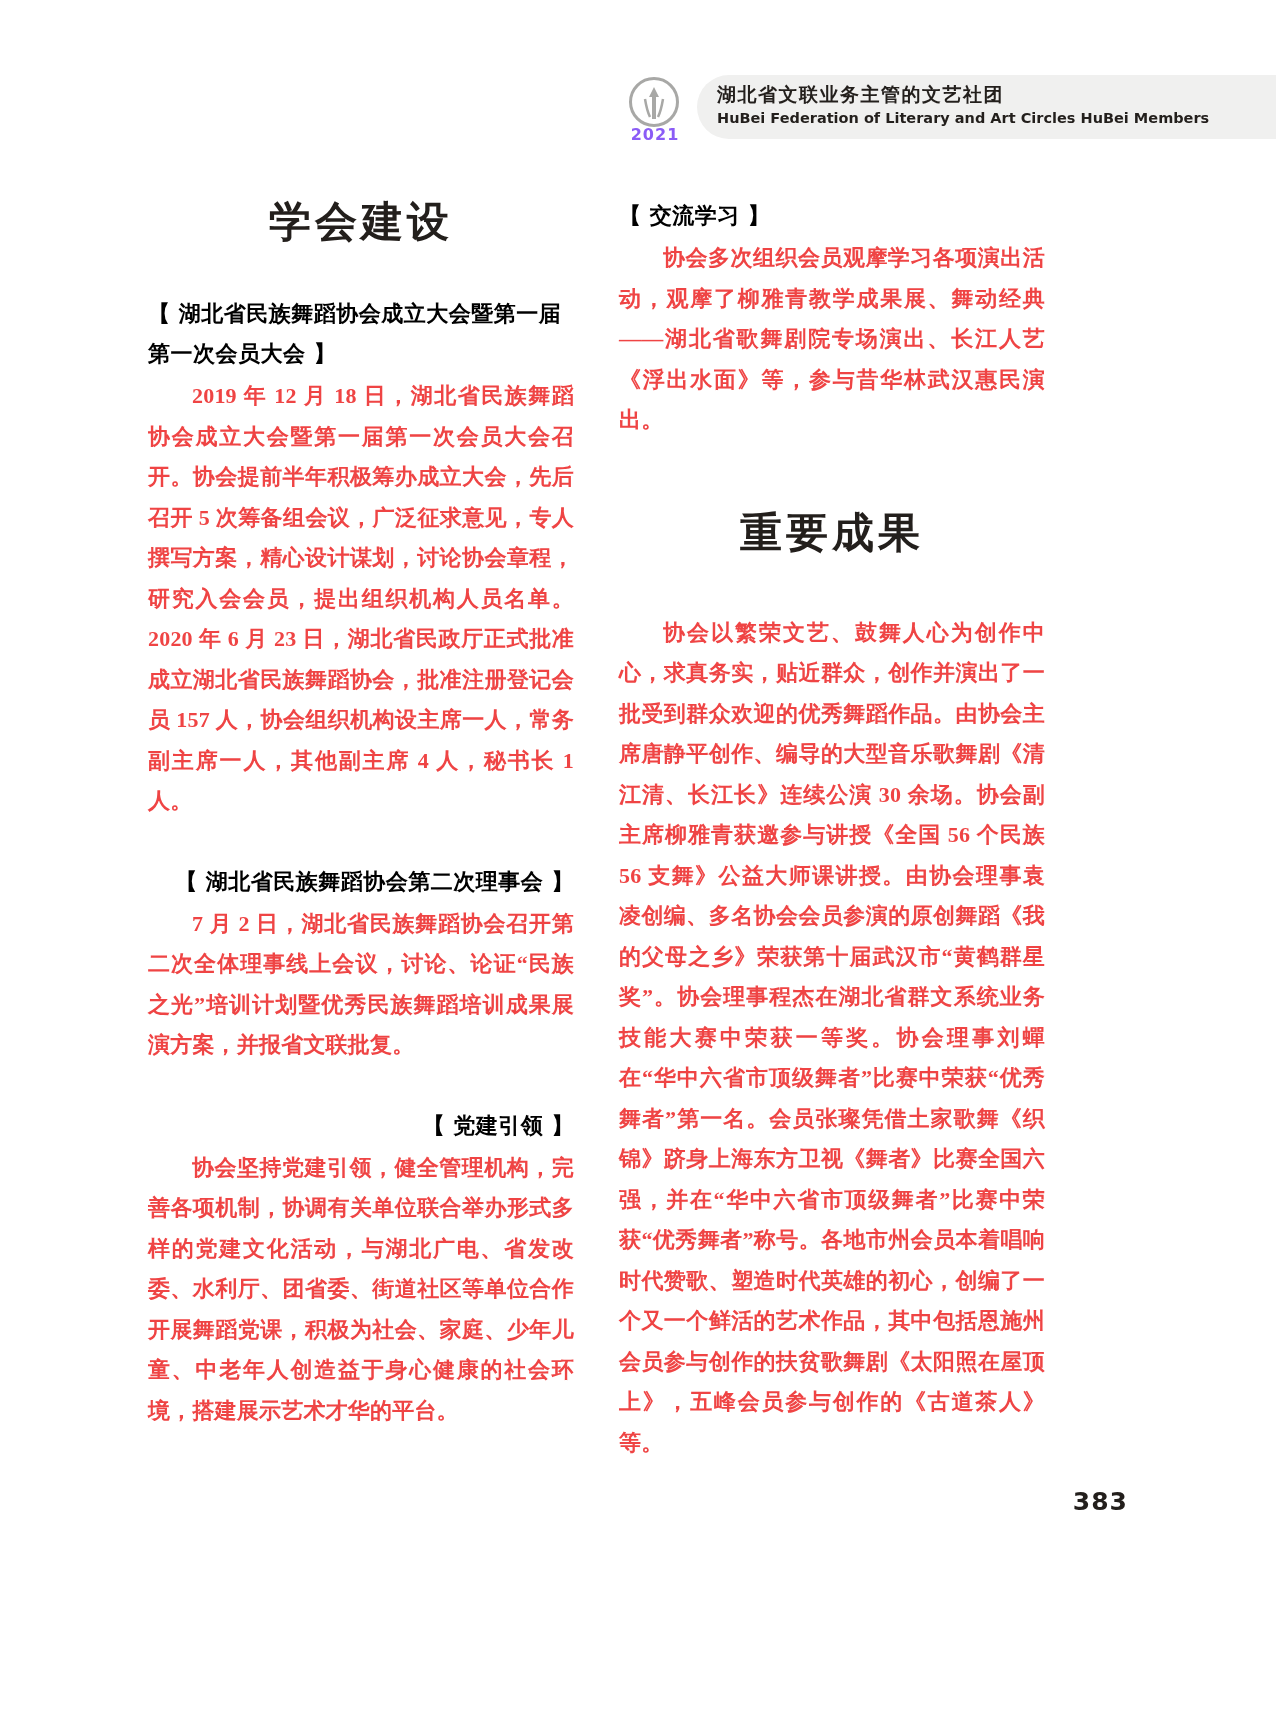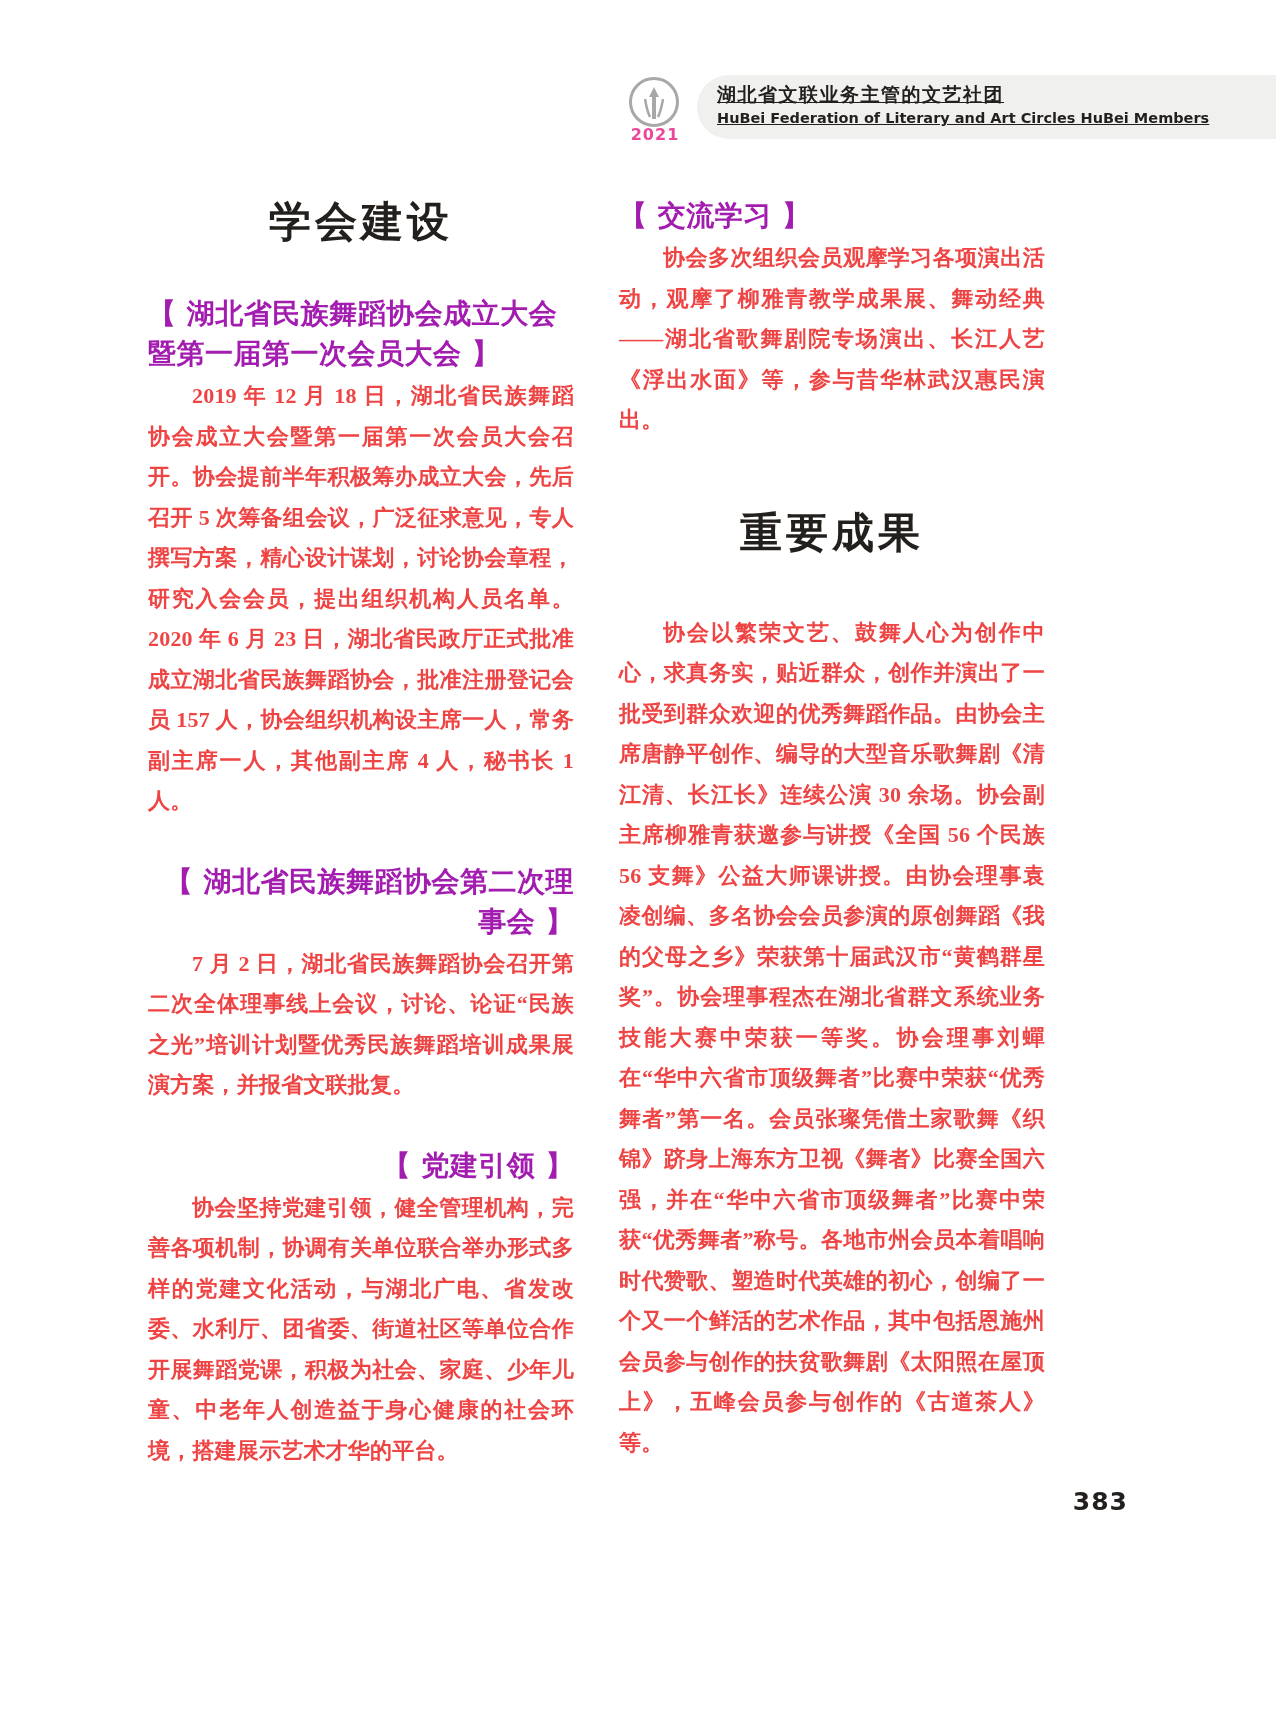--- a/index.html
+++ b/index.html
@@ -79,7 +79,6 @@
     left: 717px;
     top: 6px;
     width: 560px;
-    text-decoration: underline;
   }
   .header-cn {
     font-family: "DejaVu Sans", "Liberation Sans", sans-serif;

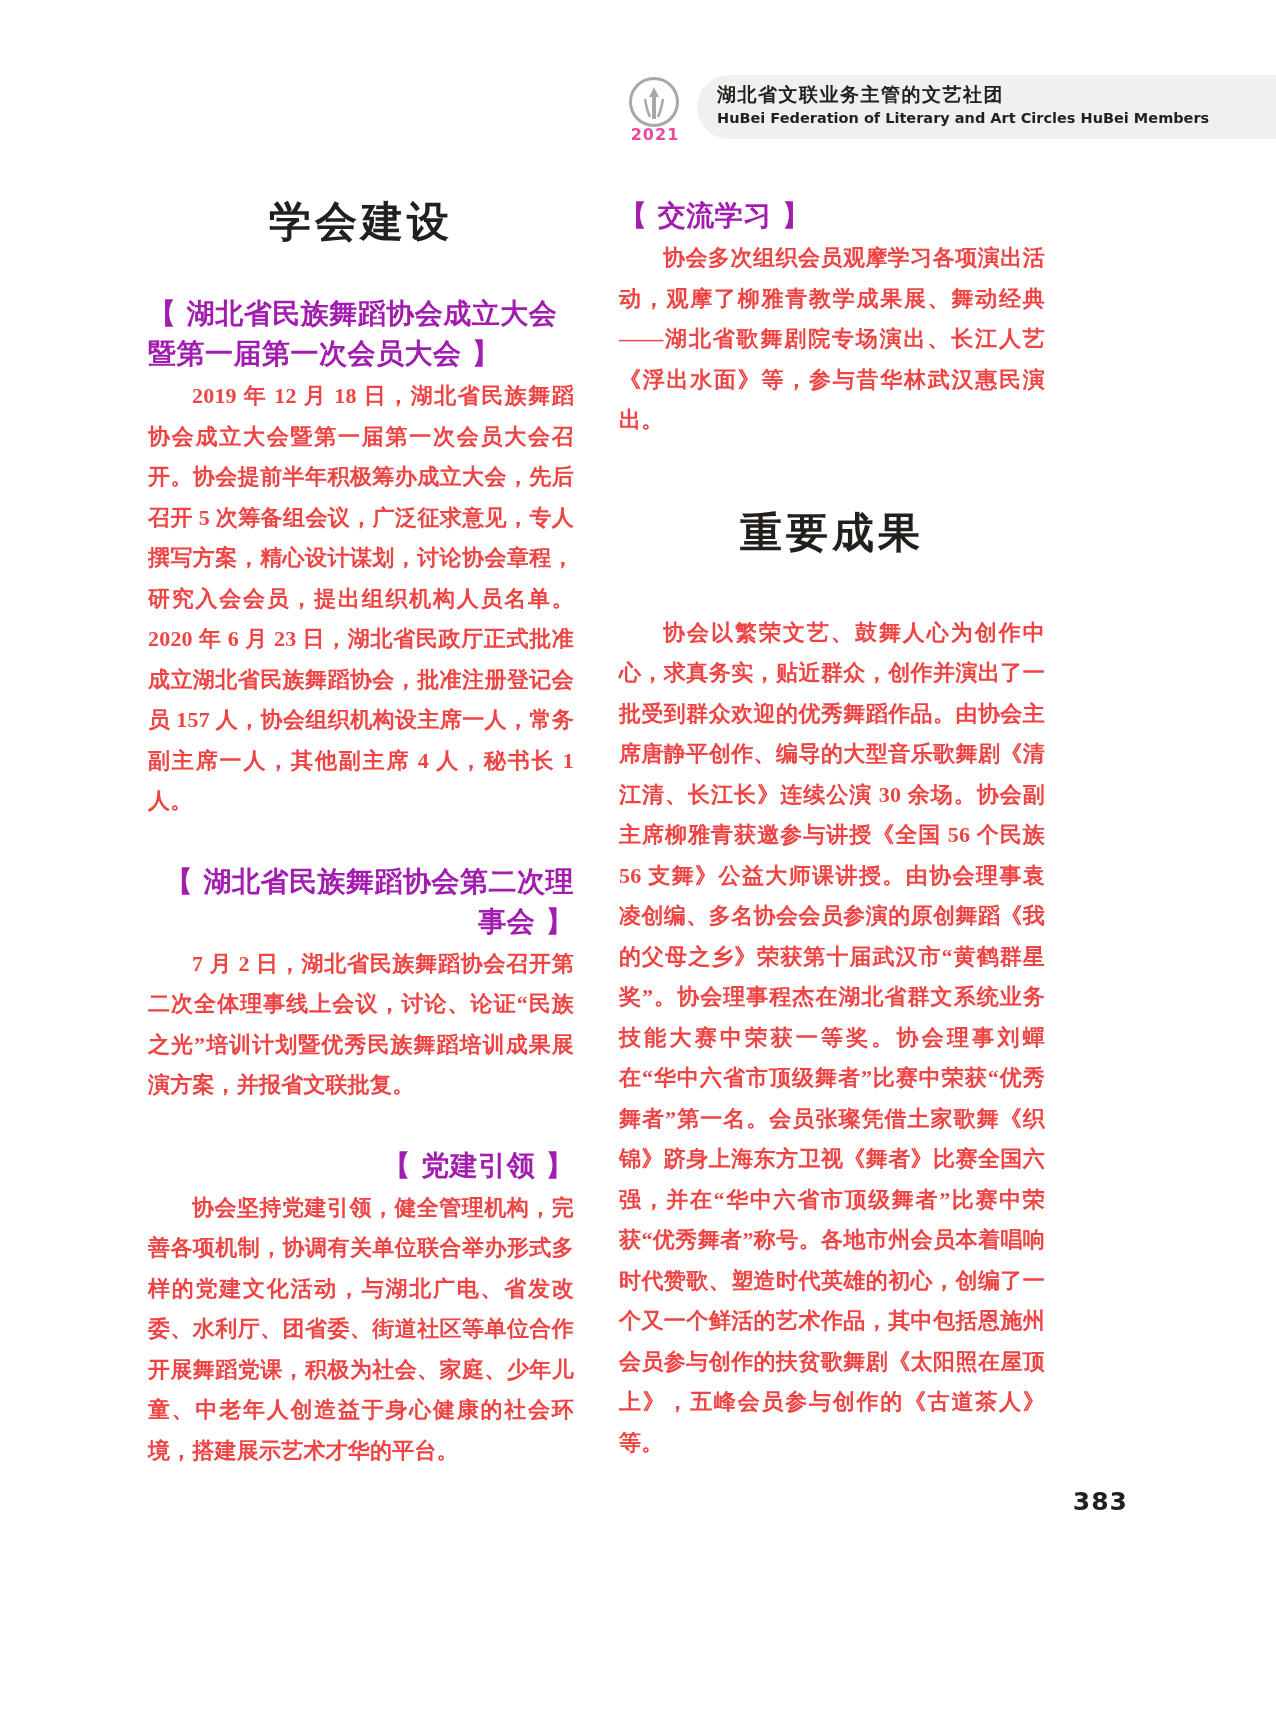--- a/index.html
+++ b/index.html
@@ -71,7 +71,7 @@
     font-size: 16px;
     font-weight: bold;
     letter-spacing: 1px;
-    color: #ec4899;
+    color: #8b5cf6;
     font-family: "DejaVu Sans", sans-serif;
   }
   .header-text {

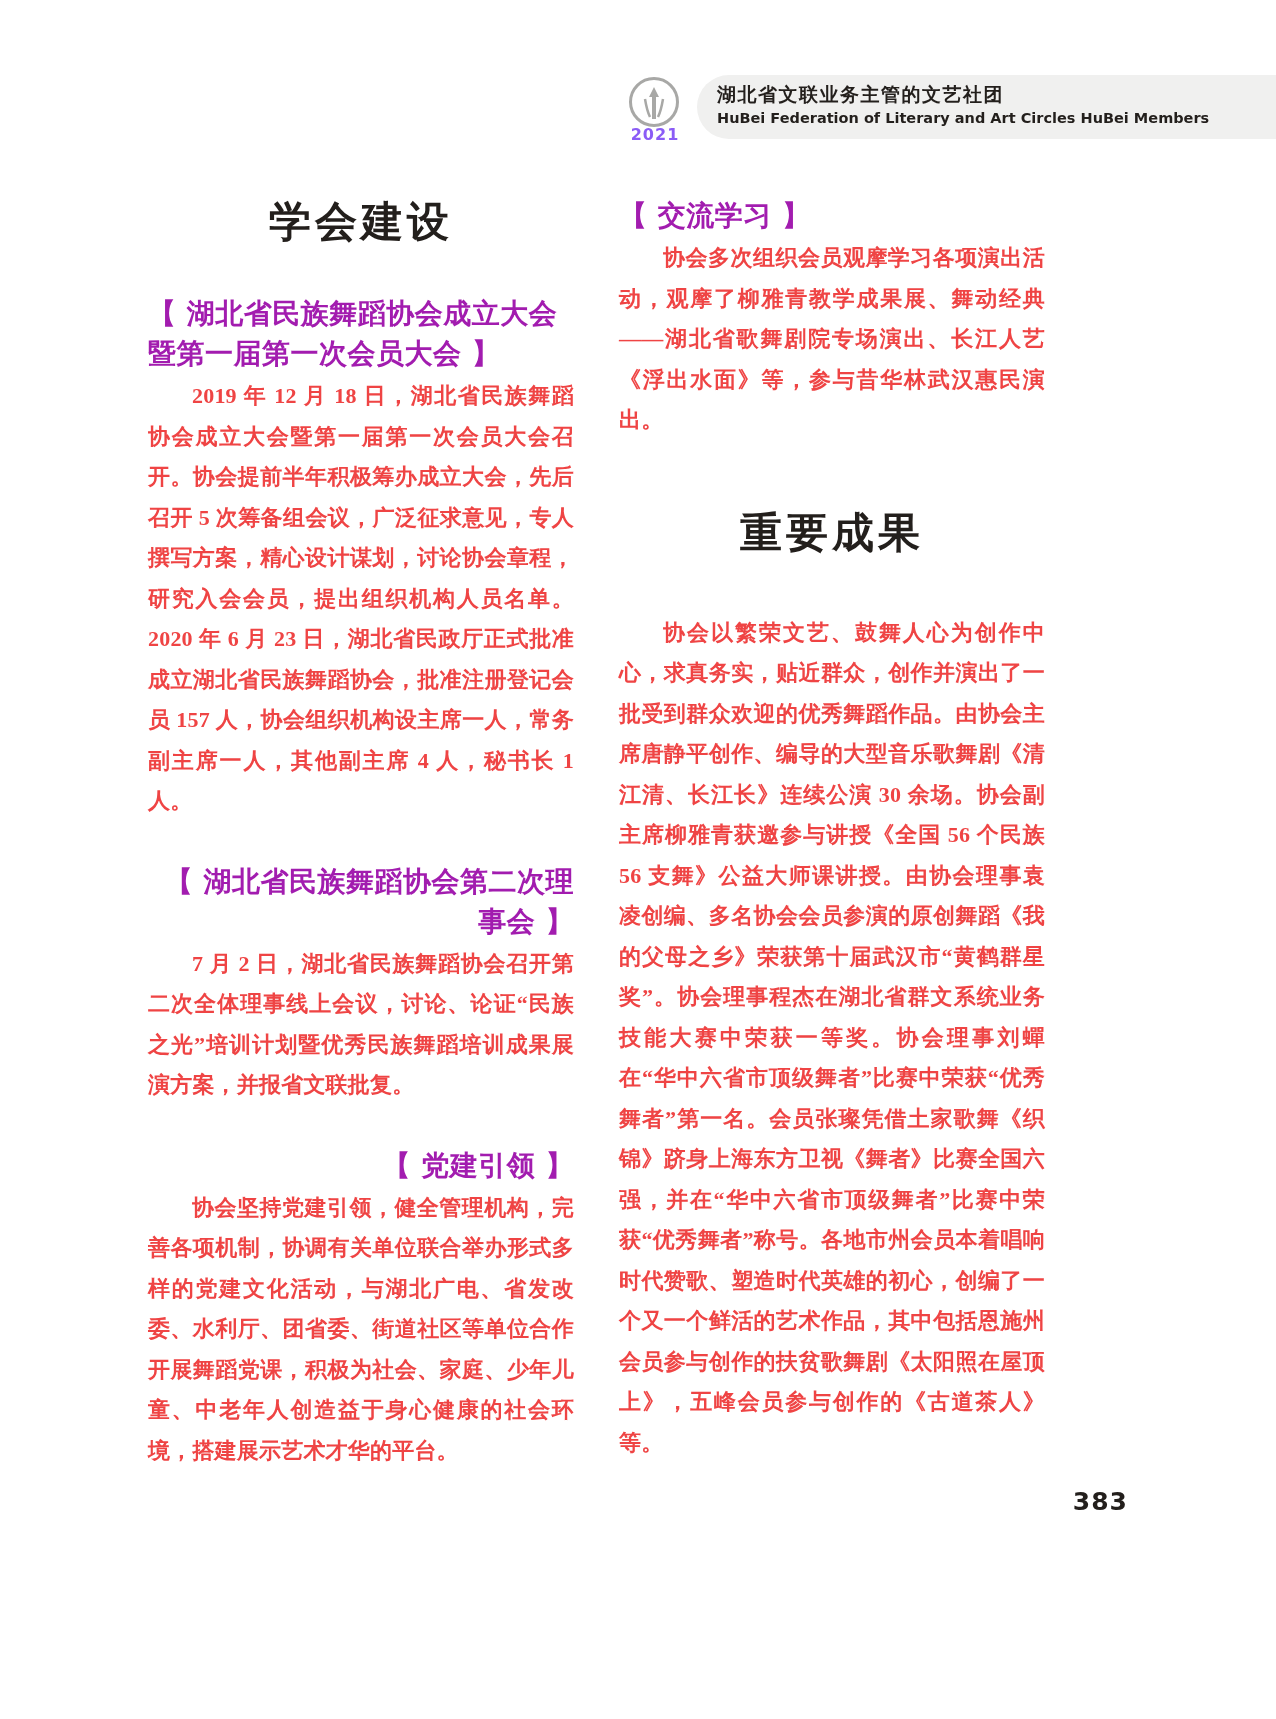--- a/index.html
+++ b/index.html
@@ -126,10 +126,10 @@
   .sec-head {
     font-family: "DejaVu Sans", "Liberation Sans", sans-serif;
     font-weight: bold;
-    font-size: 28px;
+    font-size: 22px;
     line-height: 40px;
     letter-spacing: 0.5px;
-    color: #a21caf;
+    color: #000000;
     margin: 0 0 2px 0;
   }
   .sec-head.spaced { margin-top: 40px; text-align: right; }

